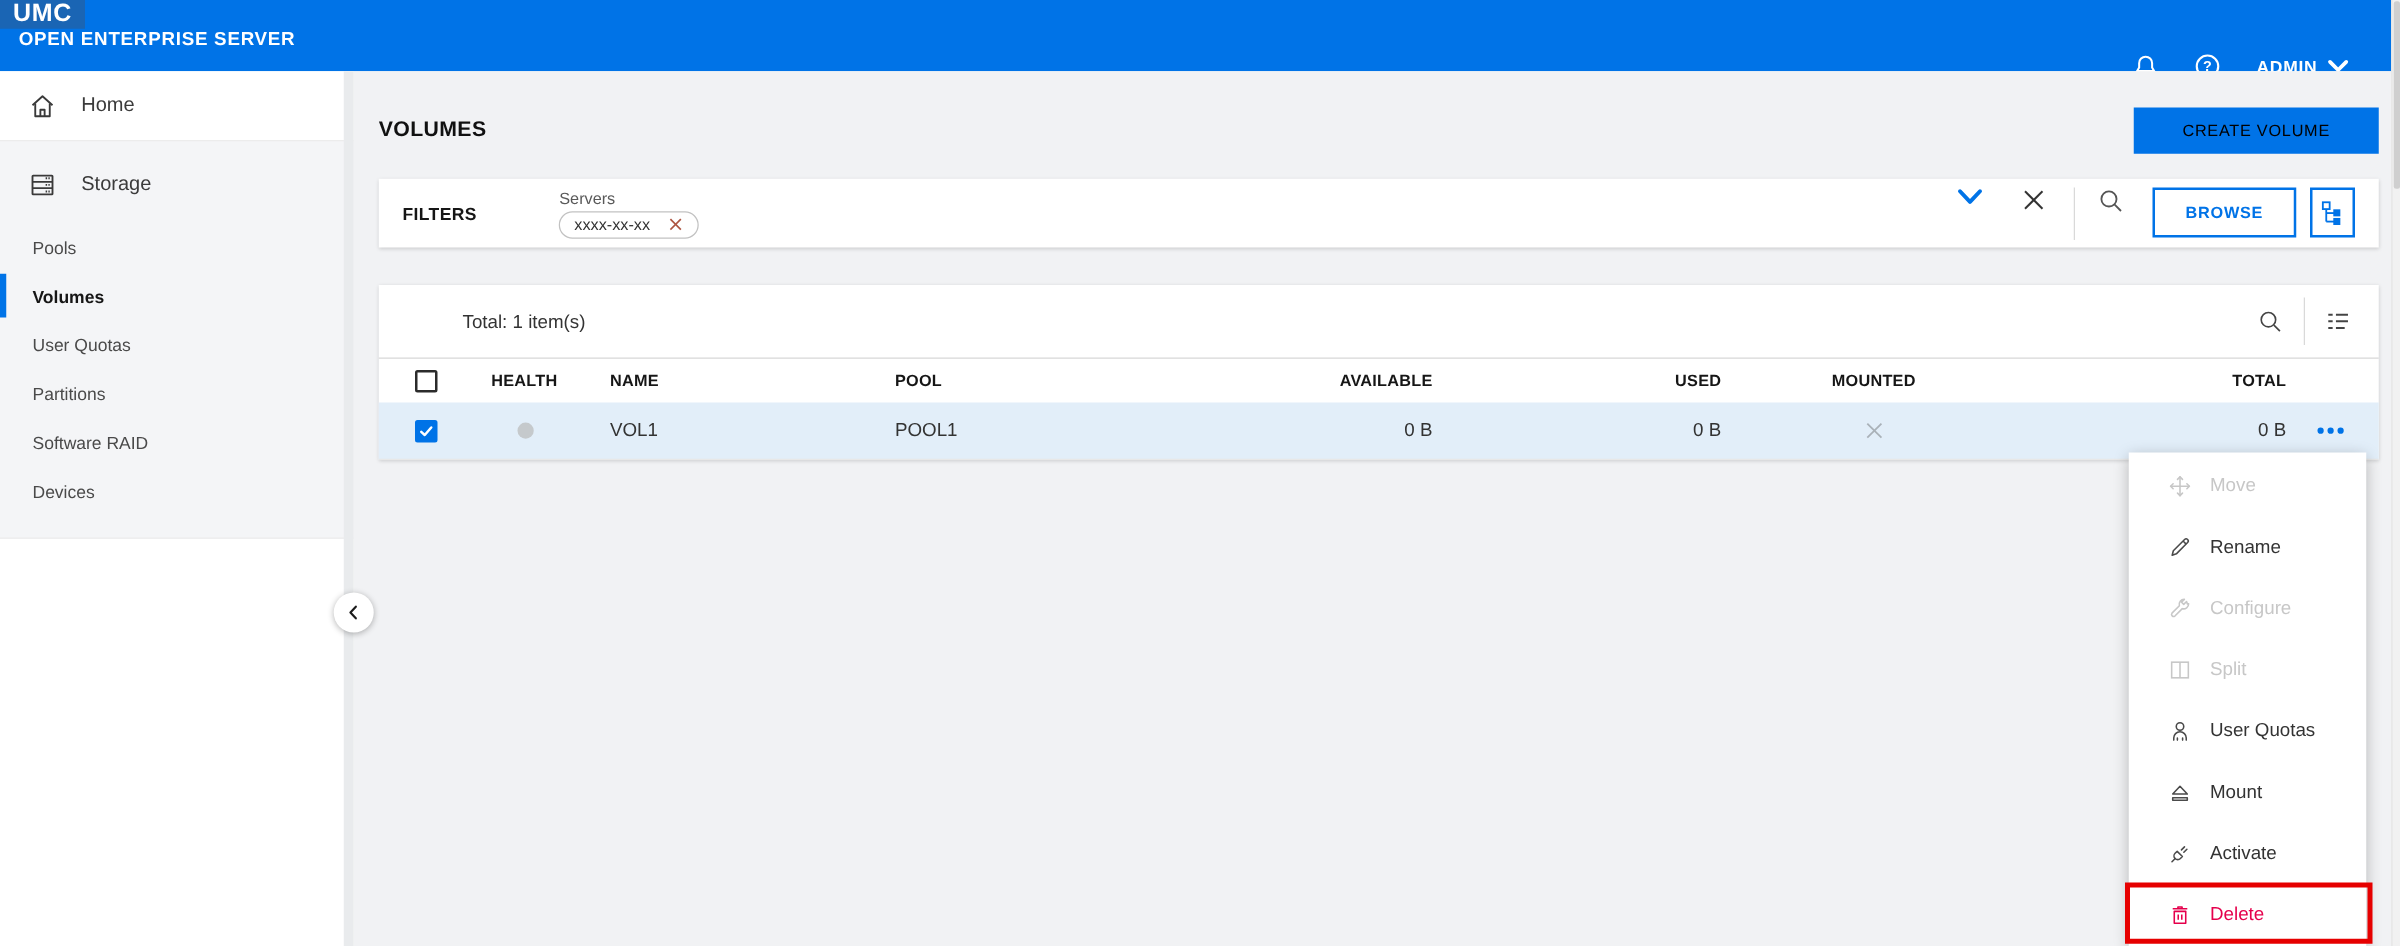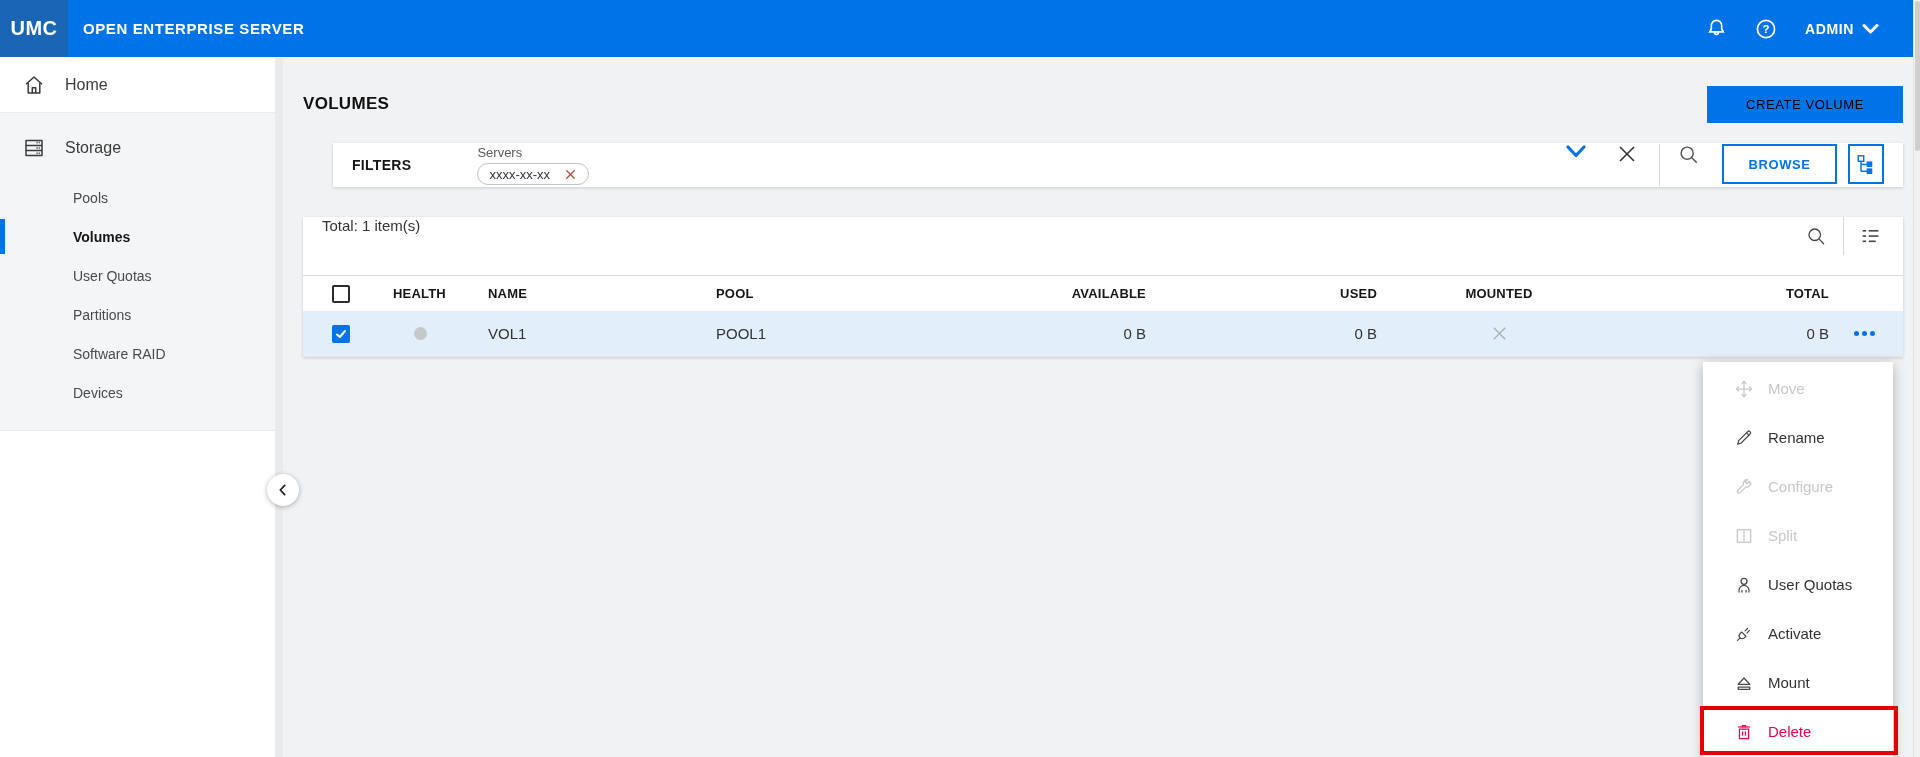--- a/index.html
+++ b/index.html
@@ -12,7 +12,7 @@
   .canvas{position:absolute;top:0;left:0;width:1920px;height:757px;overflow:hidden;background:#fff;}
 
   
-  .topbar{position:absolute;top:0;left:0;width:1913px;height:57px;background:var(--topbar);display:flex;align-items:center;}
+  .topbar{position:absolute;top:0;left:0;width:1913px;height:57px;background:var(--topbar);display:flex;align-items:flex-start;flex-direction:column;}
   .logo-box{width:68px;height:57px;background:var(--logo-bg);color:#fff;font-weight:bold;font-size:20px;display:flex;align-items:center;justify-content:center;letter-spacing:.5px;}
   .product{color:#fff;font-weight:bold;font-size:15px;letter-spacing:.6px;margin-left:15px;}
   .topbar-right{margin-left:auto;display:flex;align-items:center;padding-right:34px;}

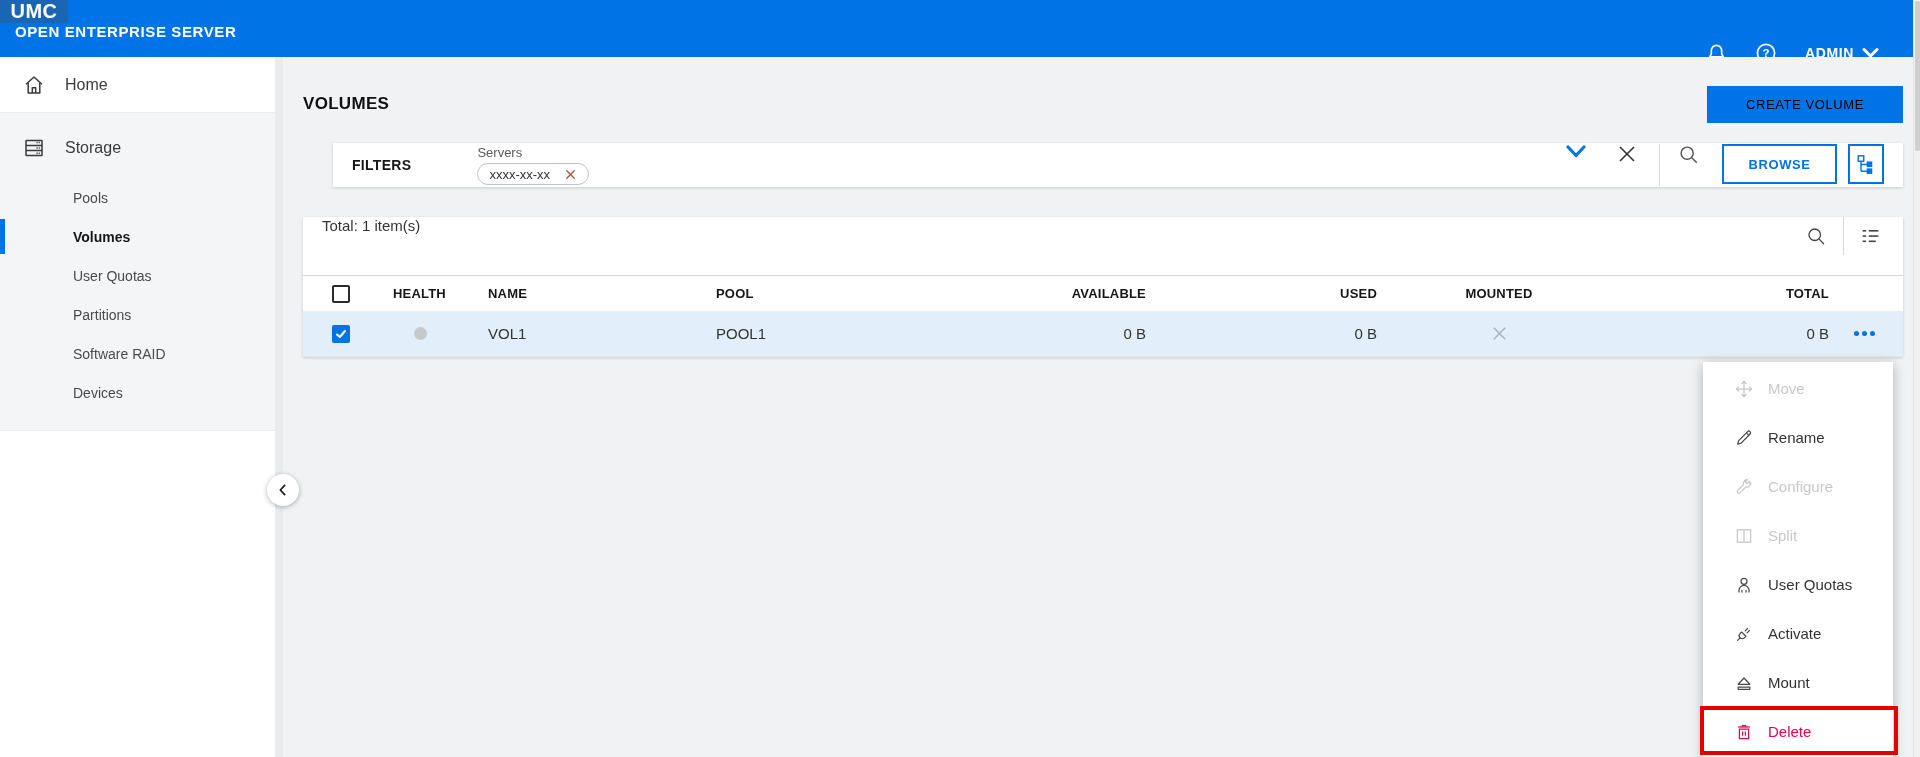--- a/index.html
+++ b/index.html
@@ -41,7 +41,7 @@
   .card{background:#fff;box-shadow:0 1px 3px rgba(0,0,0,.16);}
 
   
-  .filters-card{height:44px;display:flex;align-items:center;margin-left:30px;}
+  .filters-card{height:55px;display:flex;align-items:center;}
   .filters-label{margin-left:19px;font-size:14px;font-weight:800;color:#161616;letter-spacing:.3px;}
   .filter-group{margin-left:66px;display:flex;flex-direction:column;}
   .filter-group-label{font-size:13px;color:#595959;margin-bottom:3px;}

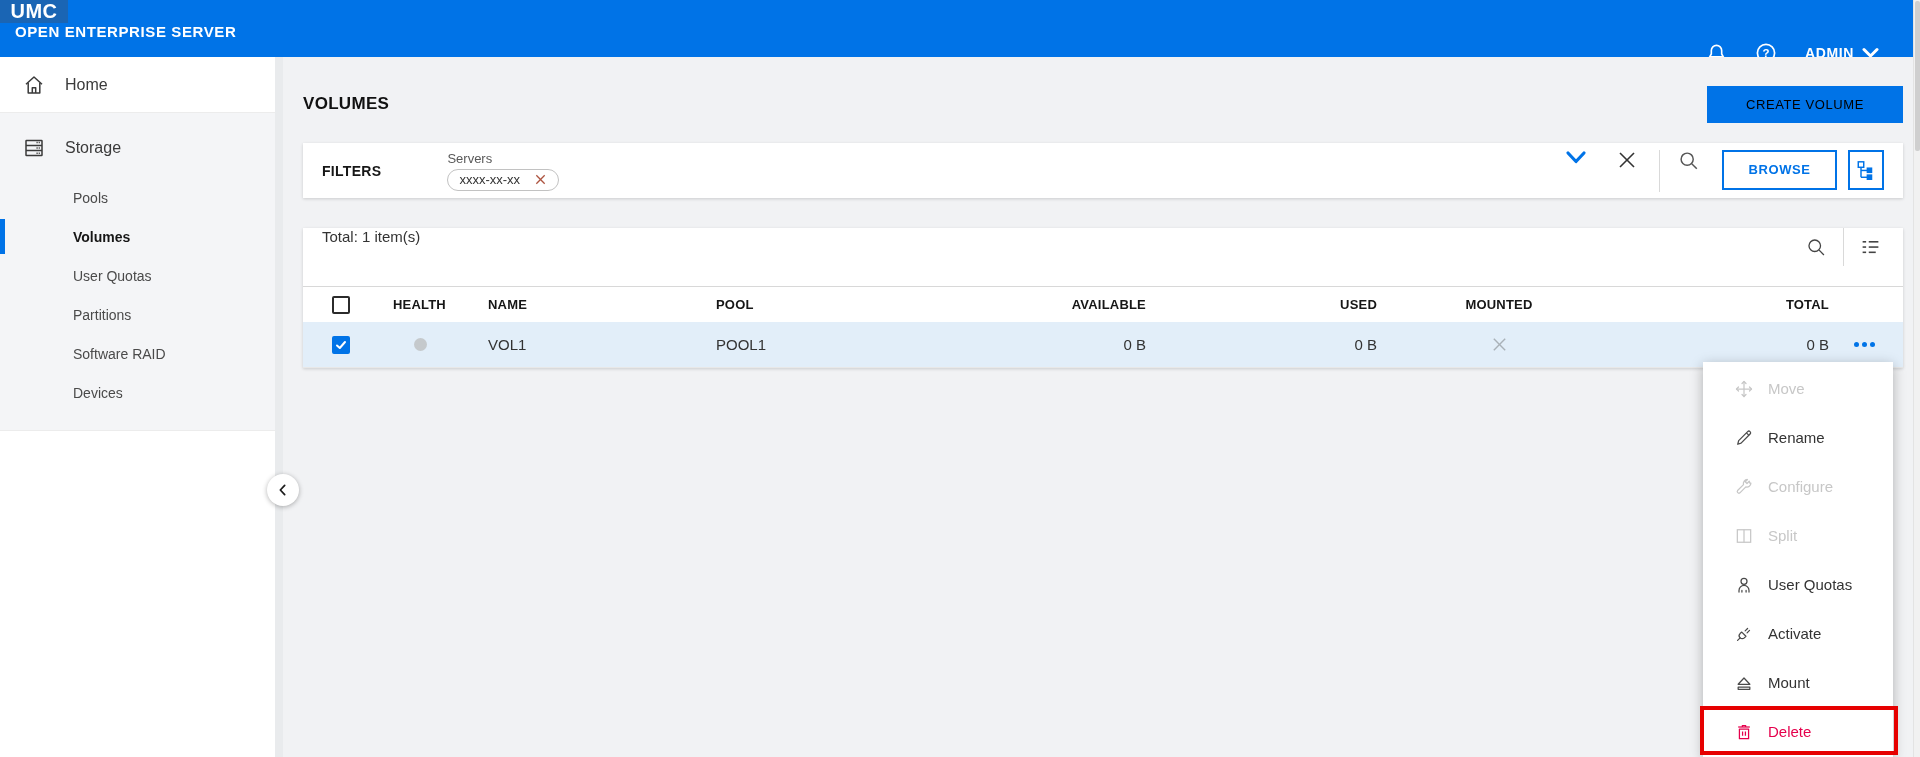--- a/index.html
+++ b/index.html
@@ -27,7 +27,7 @@
   .nav-row{height:55px;display:flex;align-items:center;padding-left:22px;gap:19px;font-size:16px;color:#3b3b3b;cursor:pointer;}
   .nav-section{background:var(--section-bg);border-top:1px solid #ececec;border-bottom:1px solid #ececec;padding:5px 0 18px 0;}
   .nav-section .nav-row{height:60px;}
-  .sub-item{position:relative;height:39px;display:flex;align-items:center;padding-left:73px;font-size:14px;color:#4a4a4a;cursor:pointer;}
+  .sub-item{position:relative;height:39px;display:flex;align-items:center;padding-left:26px;font-size:14px;color:#4a4a4a;cursor:pointer;}
   .sub-item.active{font-weight:bold;color:#161616;}
   .sub-item.active::before{content:"";position:absolute;left:0;top:2px;width:5px;height:35px;background:var(--accent);}
   .collapse-btn{position:absolute;left:267px;top:474px;width:32px;height:32px;border-radius:50%;background:#fff;box-shadow:0 1px 5px rgba(0,0,0,.3);display:flex;align-items:center;justify-content:center;cursor:pointer;z-index:5;}

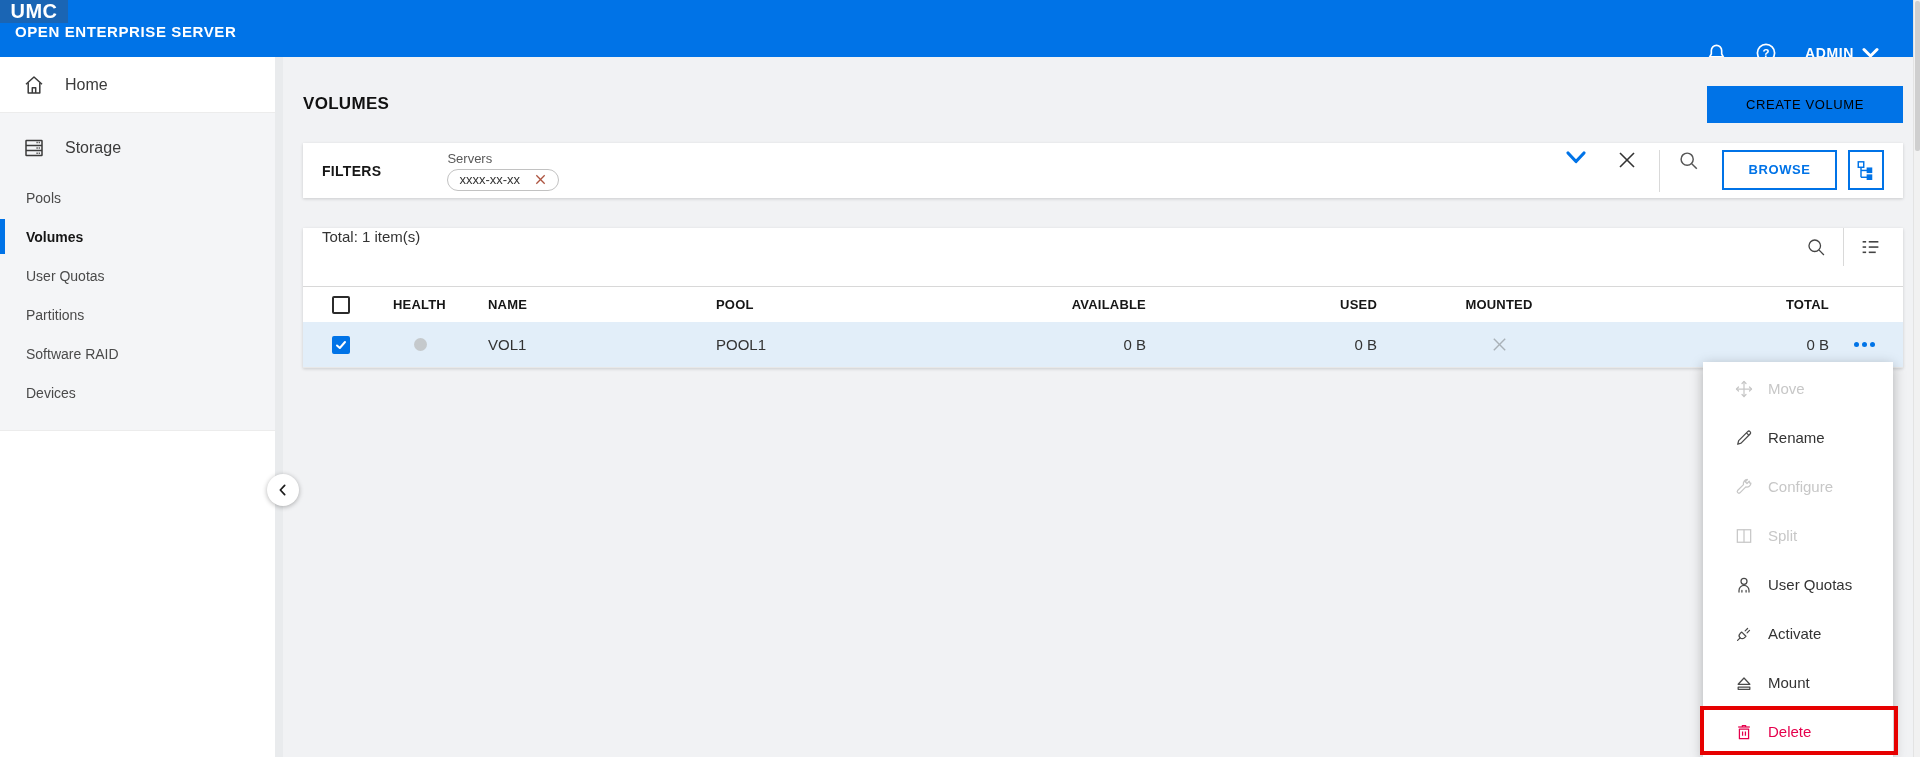--- a/index.html
+++ b/index.html
@@ -55,7 +55,7 @@
 
   
   .table-card{margin-top:30px;}
-  .total-row{height:59px;display:flex;align-items:flex-start;border-bottom:1px solid #d8d8d8;}
+  .total-row{height:59px;display:flex;align-items:center;border-bottom:1px solid #d8d8d8;padding-left:48px;}
   .total-text{margin-left:19px;font-size:15px;color:#333;}
   .total-icons{margin-left:auto;display:flex;align-items:center;padding-right:22px;gap:16px;}
   .total-icons .v-div{height:38px;}

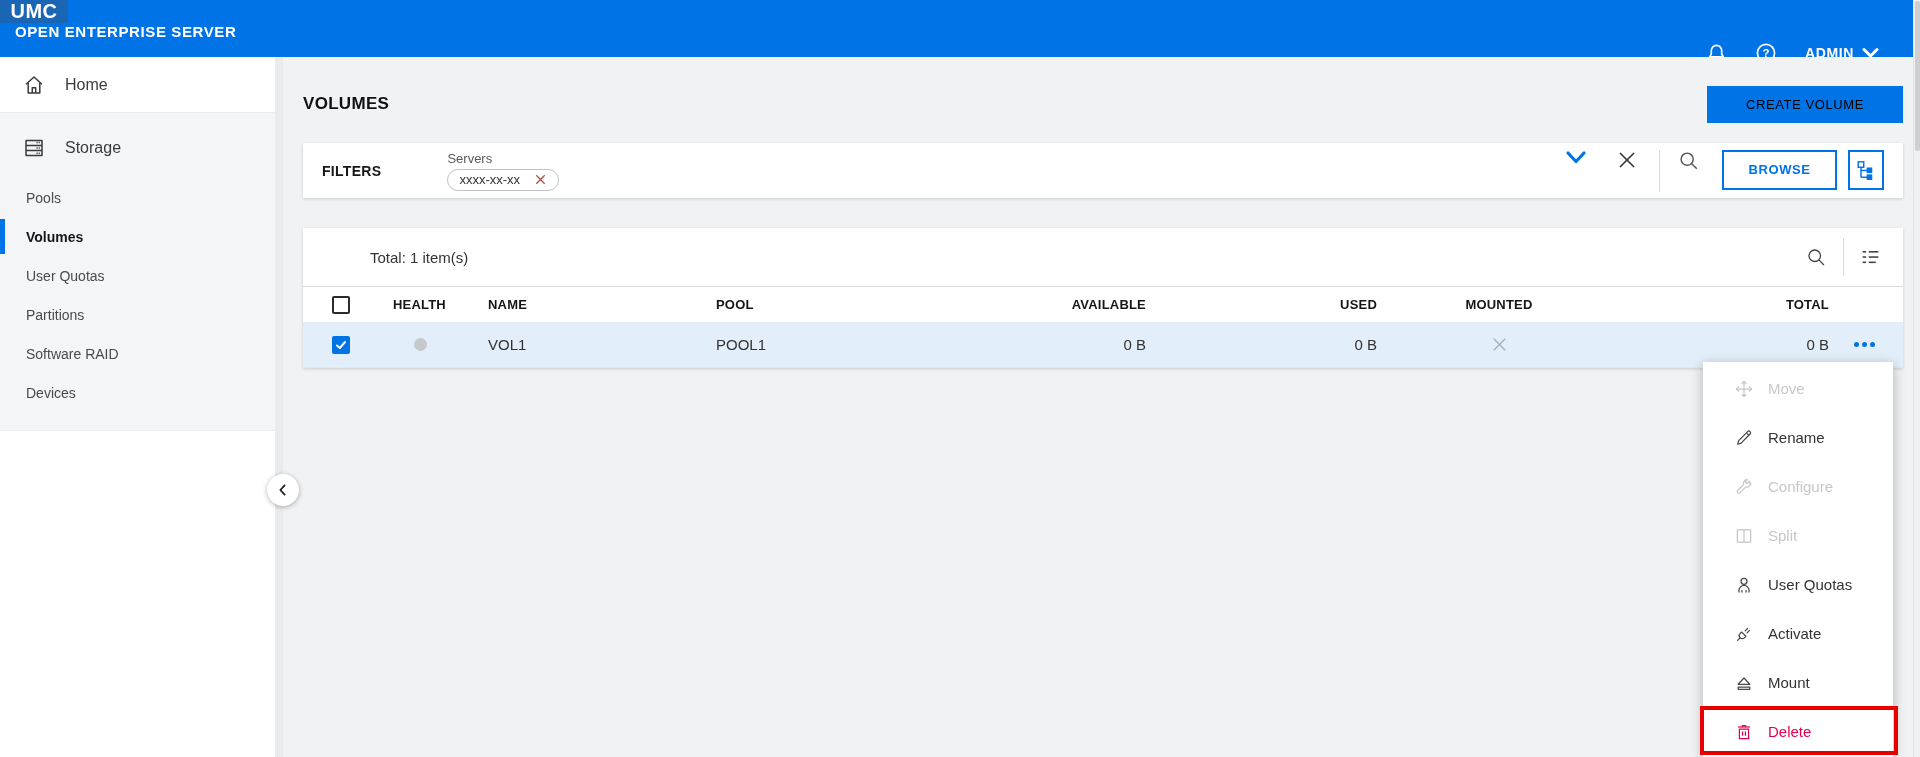--- a/index.html
+++ b/index.html
@@ -333,18 +333,18 @@
       <span>User Quotas</span>
     </div>
     <div class="menu-item">
+      <svg width="20" height="20" viewBox="0 0 24 24" fill="none" stroke="currentColor" stroke-width="1.5" stroke-linejoin="round">
+        <path d="M5 13.5 12 6l7 7.5z"></path>
+          <path d="M5 17h14v2.5H5z"></path>
+      </svg>
+      <span>Mount</span>
+    </div>
+    <div class="menu-item">
       <svg width="20" height="20" viewBox="0 0 24 24" fill="none" stroke="currentColor" stroke-width="1.5" stroke-linecap="round" stroke-linejoin="round">
         <path d="M9.3 9.7l5 5-1.9 1.9a3.6 3.6 0 0 1-5.1-5.1z"></path>
         <path d="M13.4 8.3l2.9-2.9M15.7 10.6l2.9-2.9M4.3 19.7l3.1-3.1"></path>
       </svg>
       <span>Activate</span>
-    </div>
-    <div class="menu-item">
-      <svg width="20" height="20" viewBox="0 0 24 24" fill="none" stroke="currentColor" stroke-width="1.5" stroke-linejoin="round">
-        <path d="M5 13.5 12 6l7 7.5z"></path>
-          <path d="M5 17h14v2.5H5z"></path>
-      </svg>
-      <span>Mount</span>
     </div>
     <div class="menu-item danger">
       <svg width="20" height="20" viewBox="0 0 24 24" fill="none" stroke="currentColor" stroke-width="1.5" stroke-linejoin="round">

